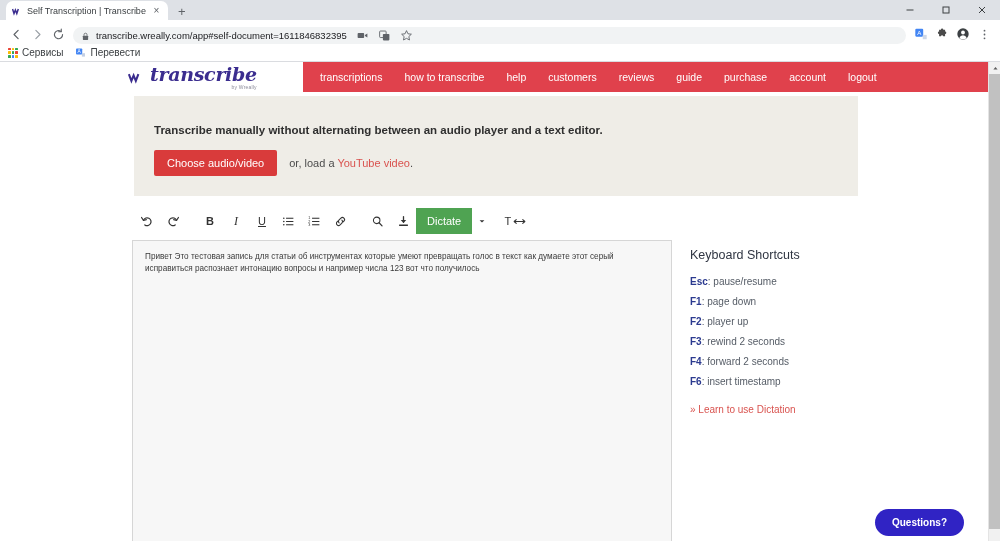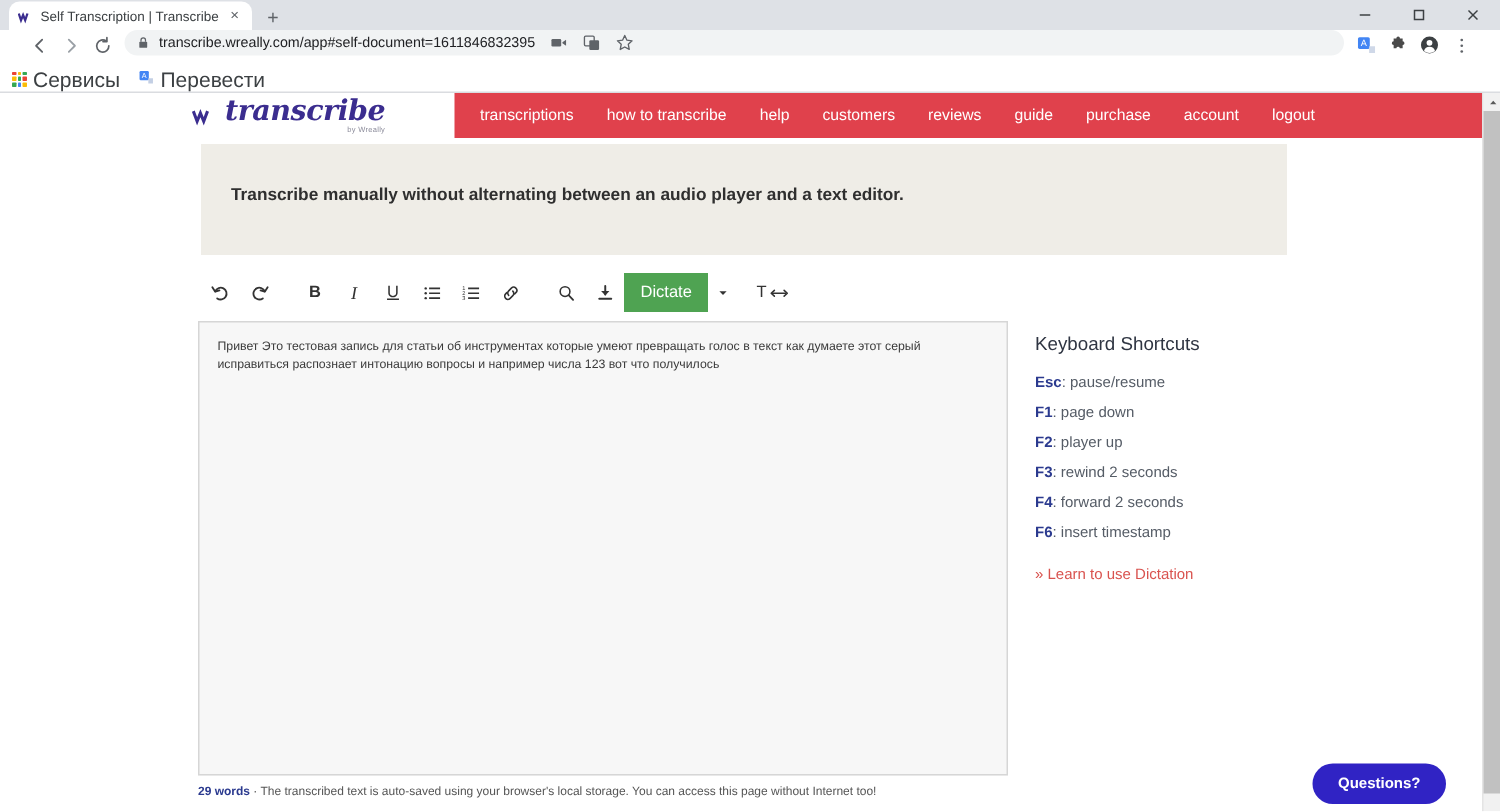--- a/index.html
+++ b/index.html
@@ -69,8 +69,8 @@
     height: 24px;
     background: #ffffff;
     display: flex;
-    align-items: flex-start;
-    padding: 0 16px;
+    align-items: flex-end;
+    padding: 0 6px;
     gap: 1px;
   }
   .tbtn {

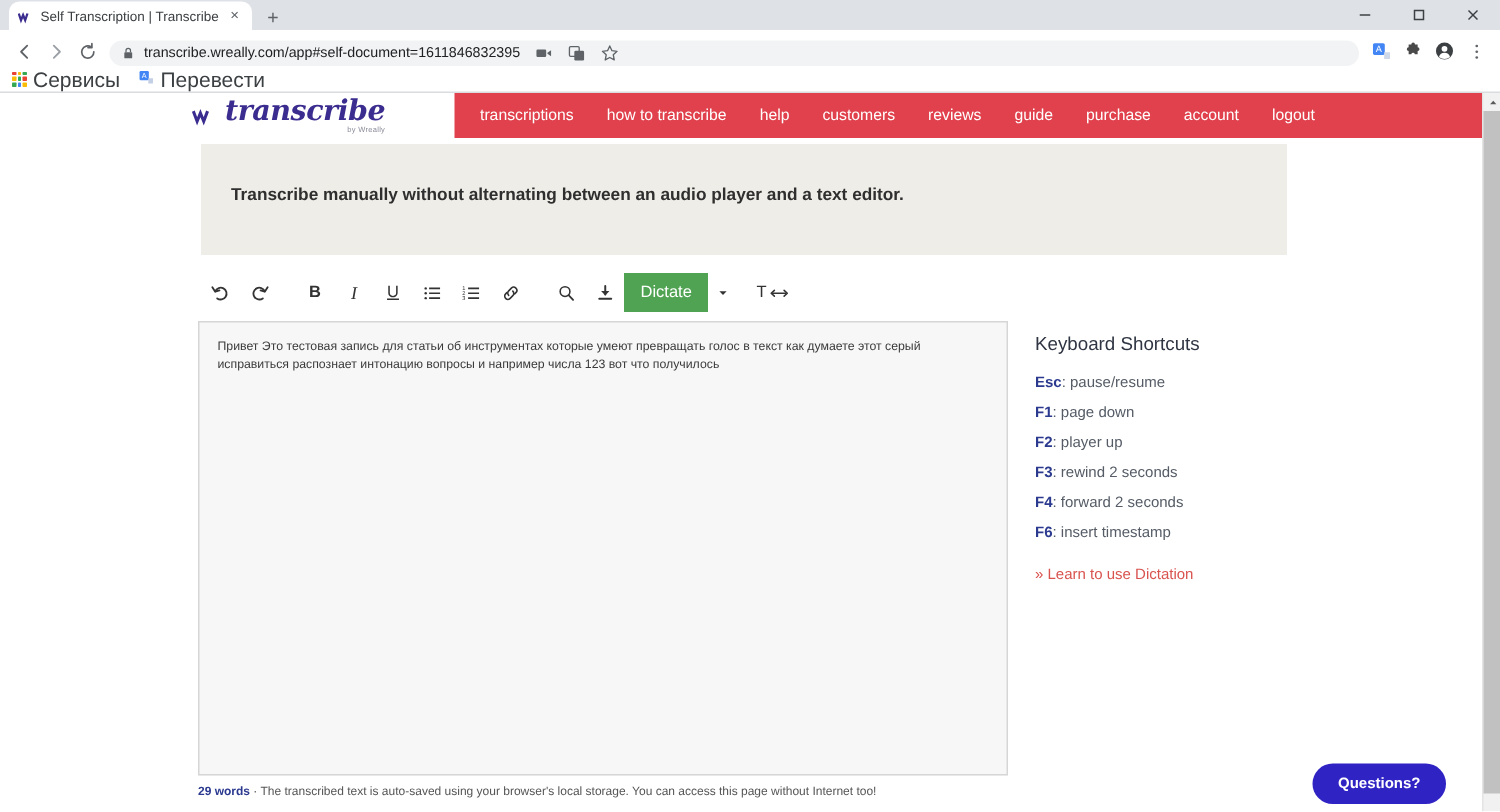--- a/index.html
+++ b/index.html
@@ -110,7 +110,7 @@
     border-bottom: 1px solid #dadce0;
   }
   .bm { display: flex; align-items: center; gap: 4px; }
-  .bm-label { font-size: 14px; color: #3c4043; white-space: nowrap; }
+  .bm-label { font-size: 10px; color: #3c4043; white-space: nowrap; }
 
   
   .apps-grid {

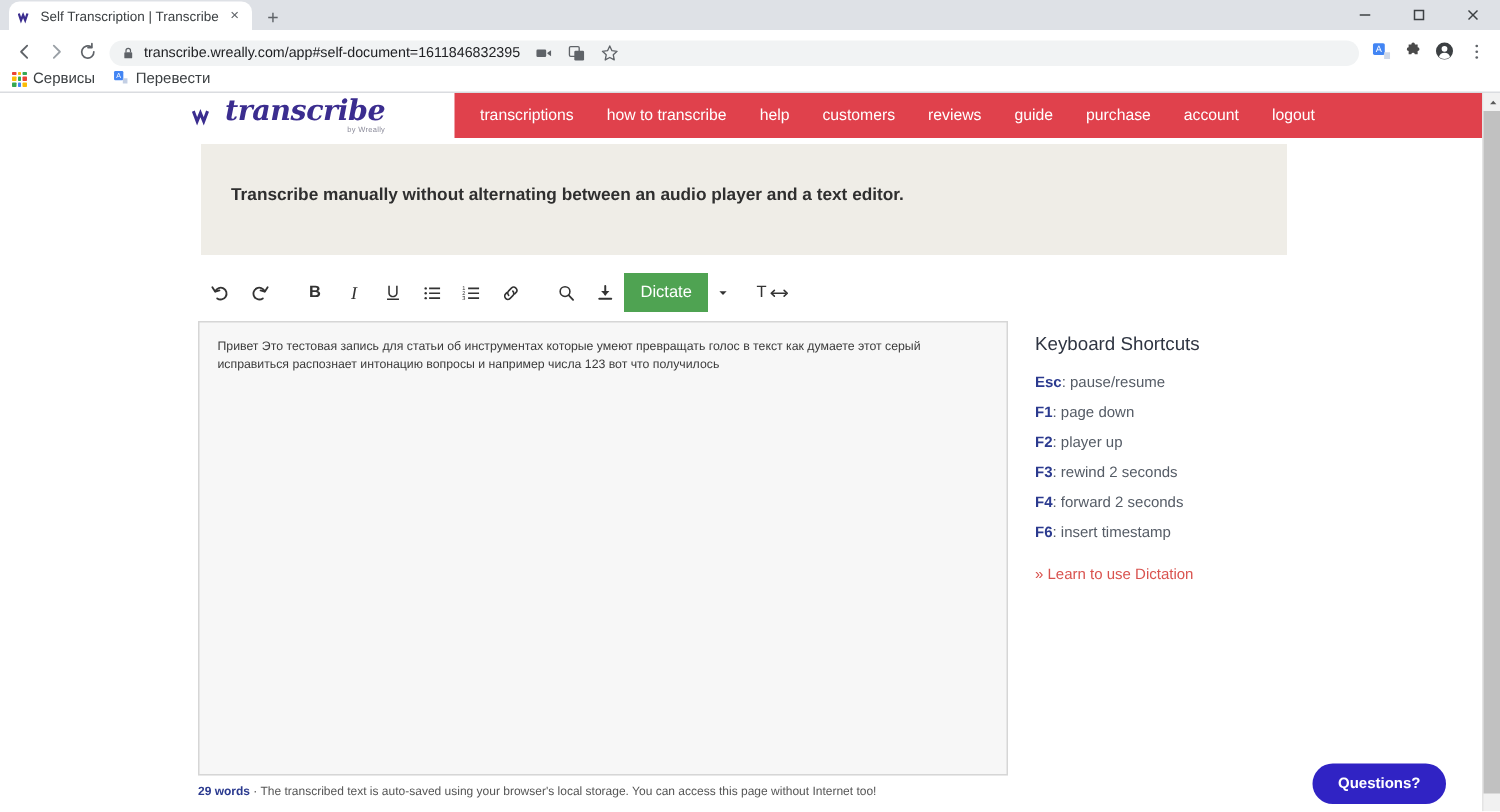--- a/index.html
+++ b/index.html
@@ -502,6 +502,10 @@
 
       <div class="banner">
         <div class="banner-text">Transcribe manually without alternating between an audio player and a text editor.</div>
+        <div class="banner-row">
+          <button class="btn-choose">Choose audio/video</button>
+          <span class="banner-or"><span>or, load a </span><a href="#">YouTube video</a><span>.</span></span>
+        </div>
       </div>
 
       <div class="edtoolbar">

